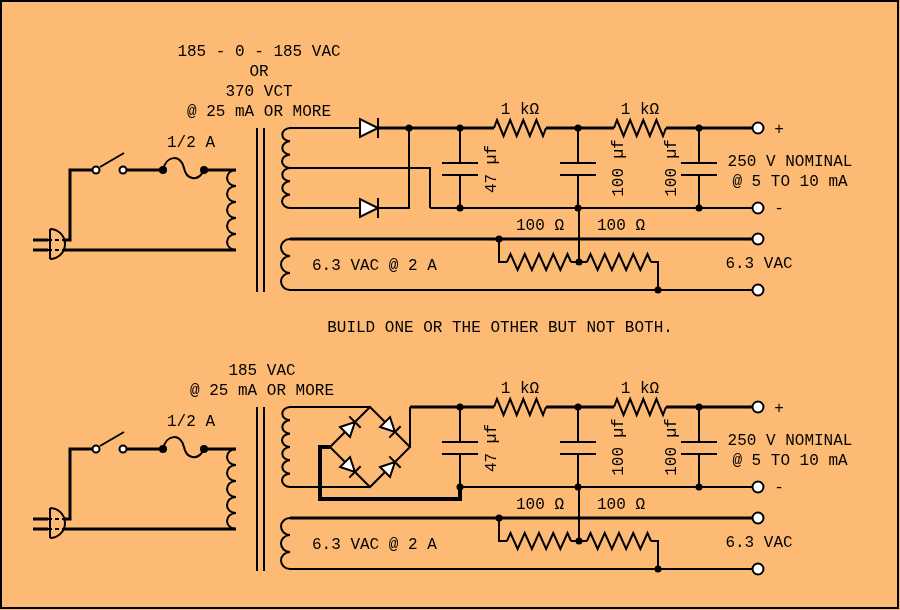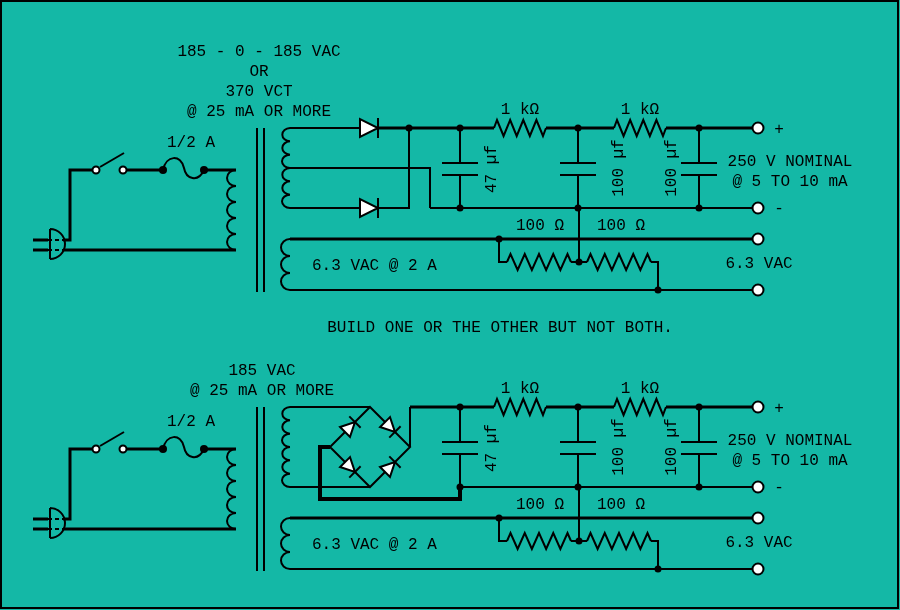--- a/index.html
+++ b/index.html
@@ -3,7 +3,7 @@
 <meta charset="utf-8">
 <style>
   html,body{margin:0;padding:0;background:#ffffff;}
-  #canvas{position:relative;width:900px;height:610px;background:#14b8a6;overflow:hidden;}
+  #canvas{position:relative;width:900px;height:610px;background:#fdba74;overflow:hidden;}
   .txt{font-family:"Liberation Mono","DejaVu Sans Mono",monospace;font-size:16px;fill:#000000;}
   .s{stroke:#000000;fill:none;}
   .w2{stroke-width:2;}

